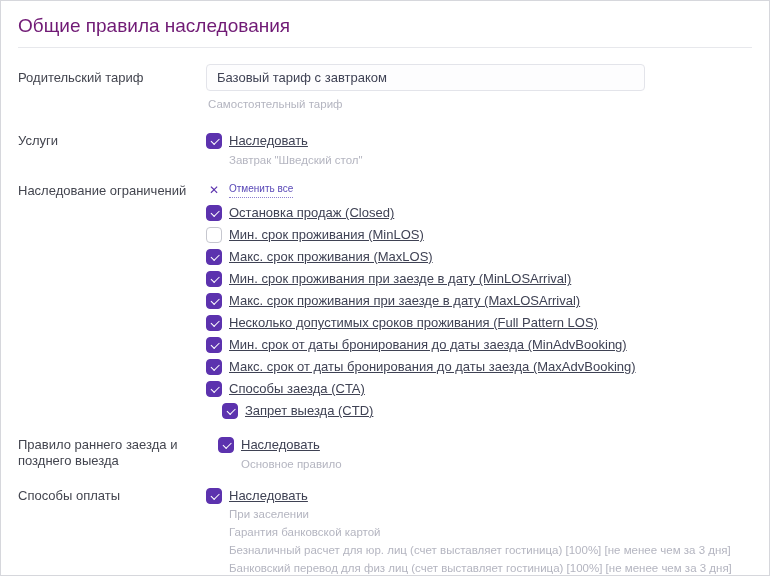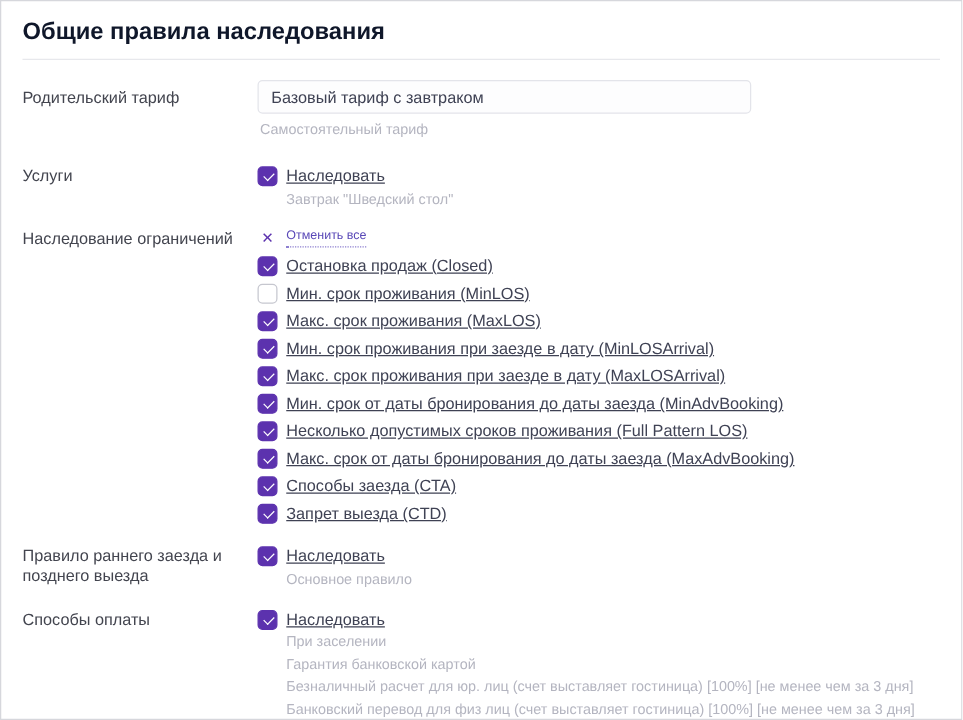--- a/index.html
+++ b/index.html
@@ -19,8 +19,8 @@
 
   .page-title {
     font-size: 19px;
-    font-weight: 700;
-    color: #0f172a;
+    font-weight: 400;
+    color: #701a75;
     line-height: 26px;
   }
   .divider {

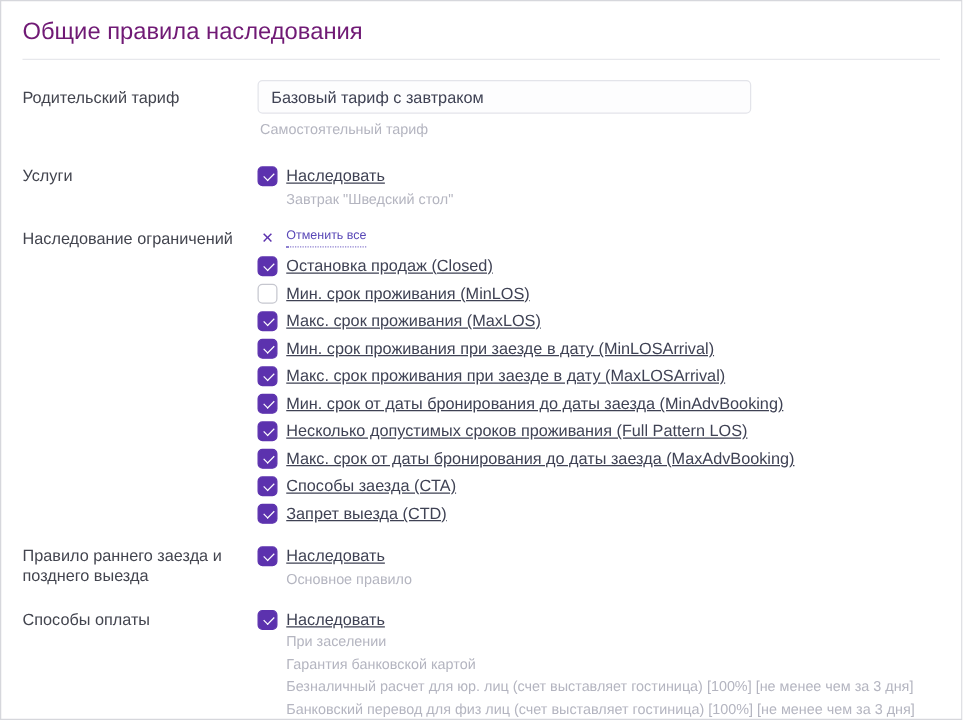--- a/index.html
+++ b/index.html
@@ -47,7 +47,7 @@
 
   
   .text-input {
-    width: 395px;
+    width: 439px;
     height: 27px;
     border: 1px solid #e3e4ea;
     border-radius: 4px;

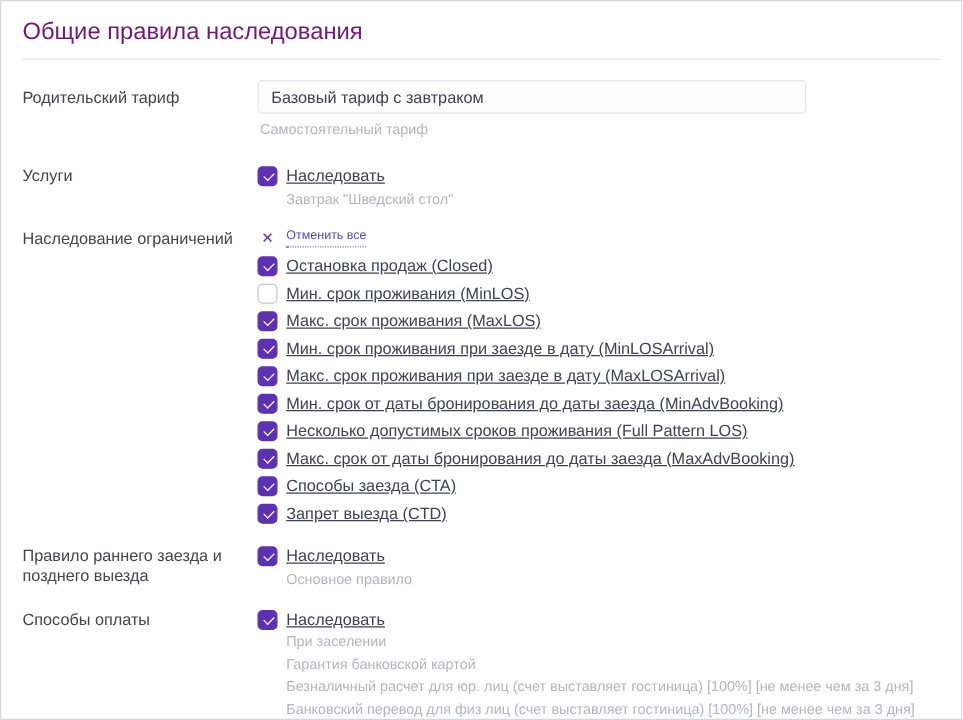--- a/index.html
+++ b/index.html
@@ -200,11 +200,11 @@
           </label>
           <label class="check-row">
             <span class="cb checked"></span>
+            <span class="cb-label">Несколько допустимых сроков проживания (Full Pattern LOS)</span>
+          </label>
+          <label class="check-row">
+            <span class="cb checked"></span>
             <span class="cb-label">Мин. срок от даты бронирования до даты заезда (MinAdvBooking)</span>
-          </label>
-          <label class="check-row">
-            <span class="cb checked"></span>
-            <span class="cb-label">Несколько допустимых сроков проживания (Full Pattern LOS)</span>
           </label>
           <label class="check-row">
             <span class="cb checked"></span>

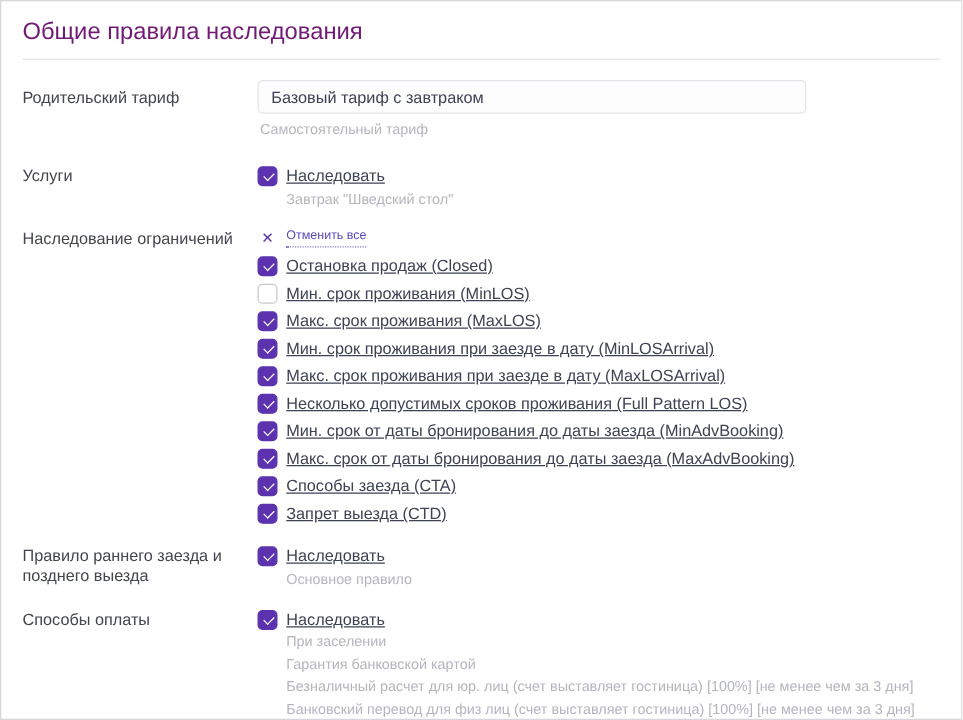--- a/index.html
+++ b/index.html
@@ -214,7 +214,7 @@
             <span class="cb checked"></span>
             <span class="cb-label">Способы заезда (CTA)</span>
           </label>
-          <label class="check-row" style="margin-bottom:0;">
+          <label class="check-row" style="margin-bottom:0;margin-left:16px;">
             <span class="cb checked"></span>
             <span class="cb-label">Запрет выезда (CTD)</span>
           </label>

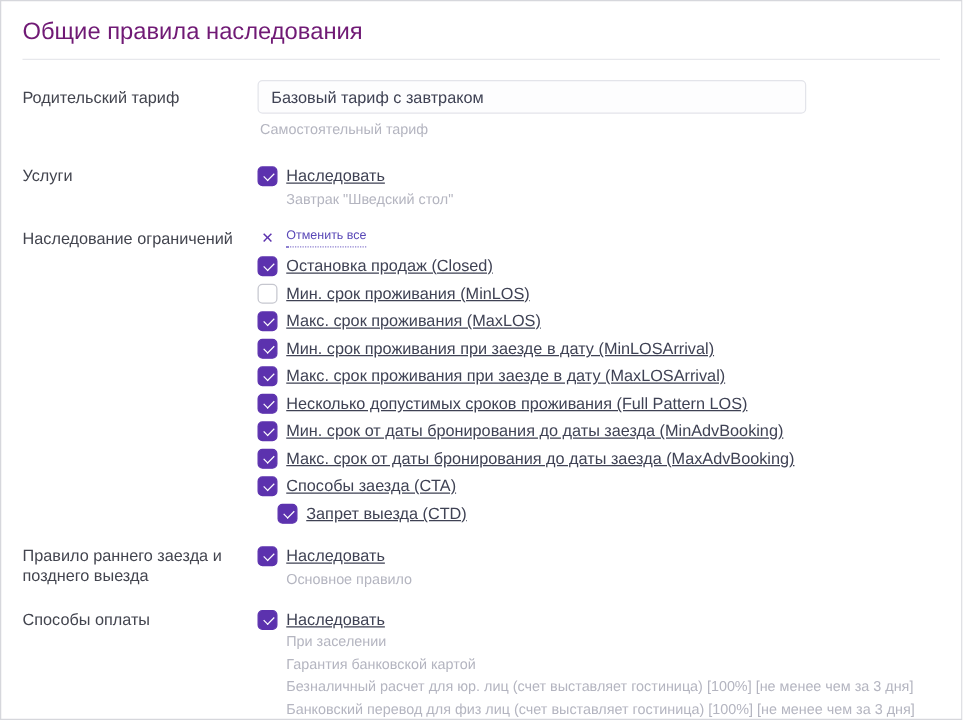--- a/index.html
+++ b/index.html
@@ -137,7 +137,7 @@
   .gap-22 { margin-bottom: 22px; }
   .gap-19 { margin-bottom: 14px; }
   .gap-18 { margin-bottom: 18px; }
-  .gap-17 { margin-bottom: 17px; }
+  .gap-17 { margin-bottom: 17px; gap: 12px; }
 </style>
 </head>
 <body>

